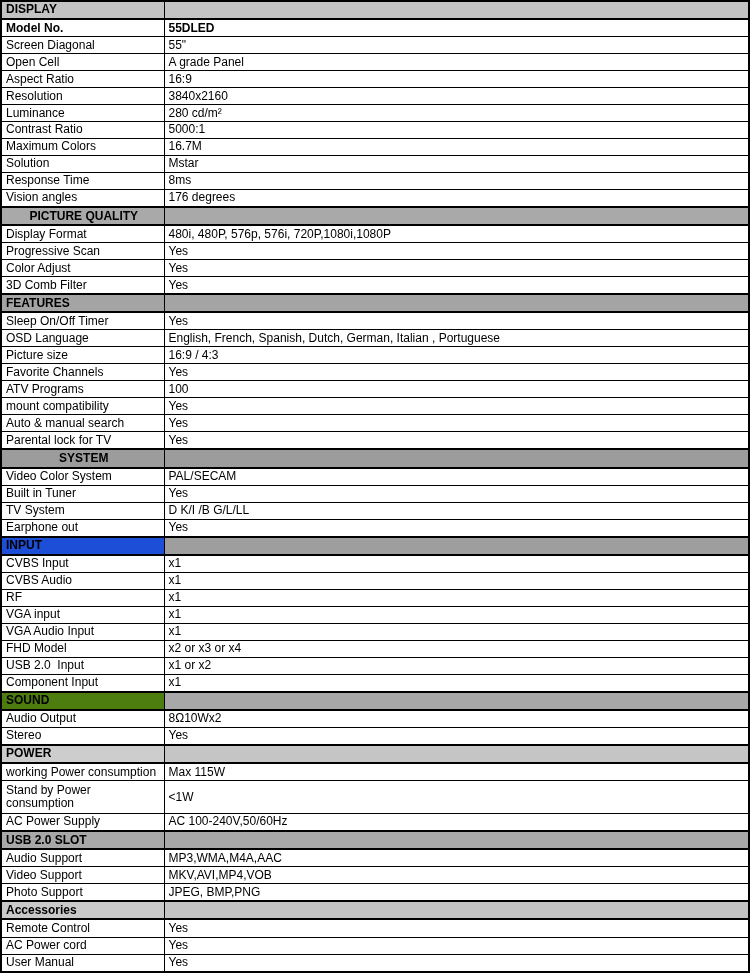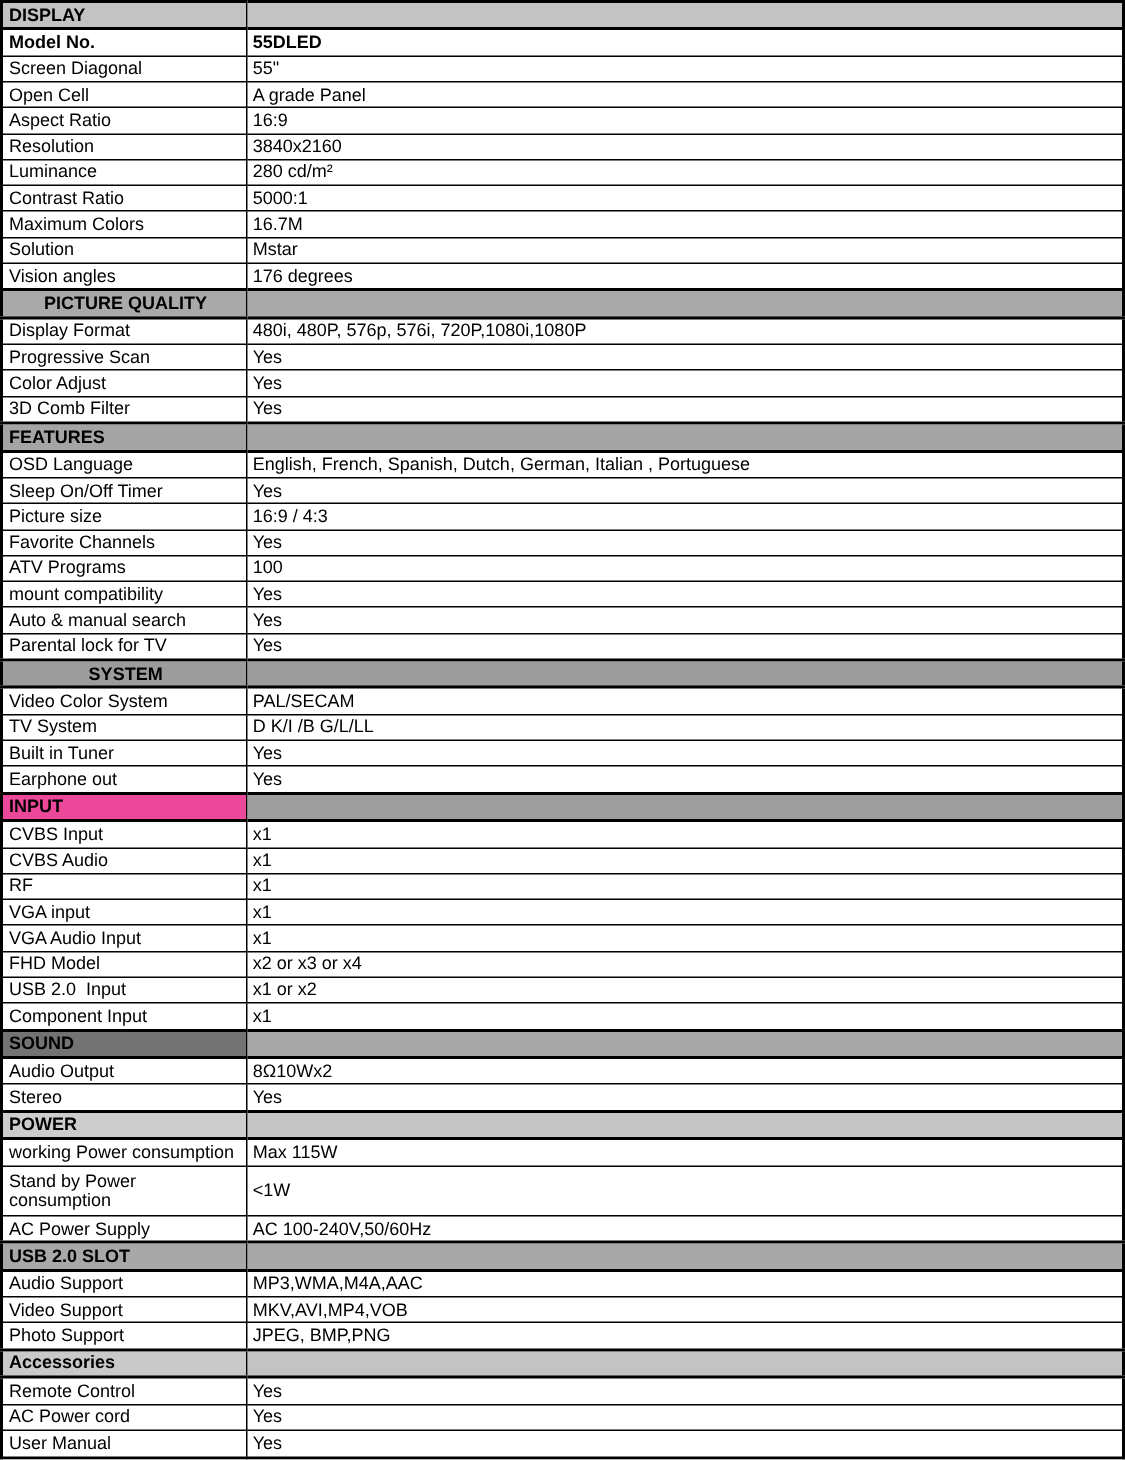--- a/index.html
+++ b/index.html
@@ -91,6 +91,10 @@
           <td>Mstar</td>
         </tr>
         <tr class="spec-row">
+          <td>Response Time</td>
+          <td>8ms</td>
+        </tr>
+        <tr class="spec-row">
           <td>Vision angles</td>
           <td>176 degrees</td>
         </tr>

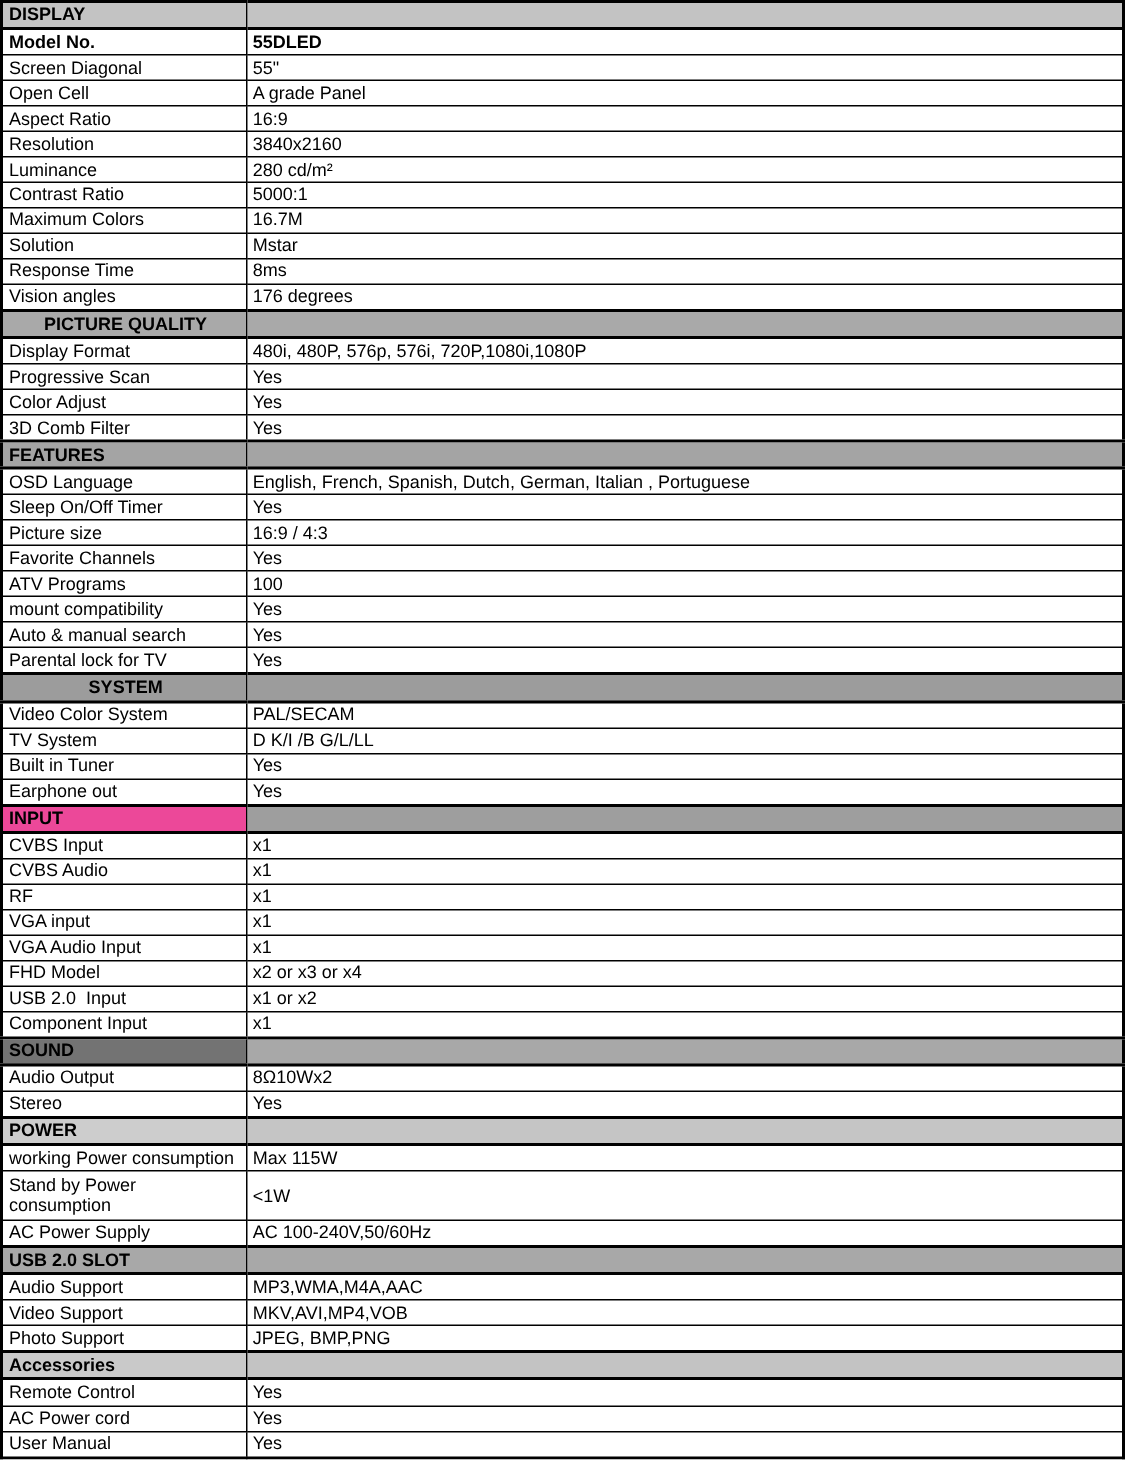--- a/index.html
+++ b/index.html
@@ -123,12 +123,12 @@
           <td style="background: rgb(164, 164, 164);"></td>
         </tr>
         <tr class="spec-row">
+          <td>Sleep On/Off Timer</td>
+          <td>Yes</td>
+        </tr>
+        <tr class="spec-row">
           <td>OSD Language</td>
           <td>English, French, Spanish, Dutch, German, Italian , Portuguese</td>
-        </tr>
-        <tr class="spec-row">
-          <td>Sleep On/Off Timer</td>
-          <td>Yes</td>
         </tr>
         <tr class="spec-row">
           <td>Picture size</td>

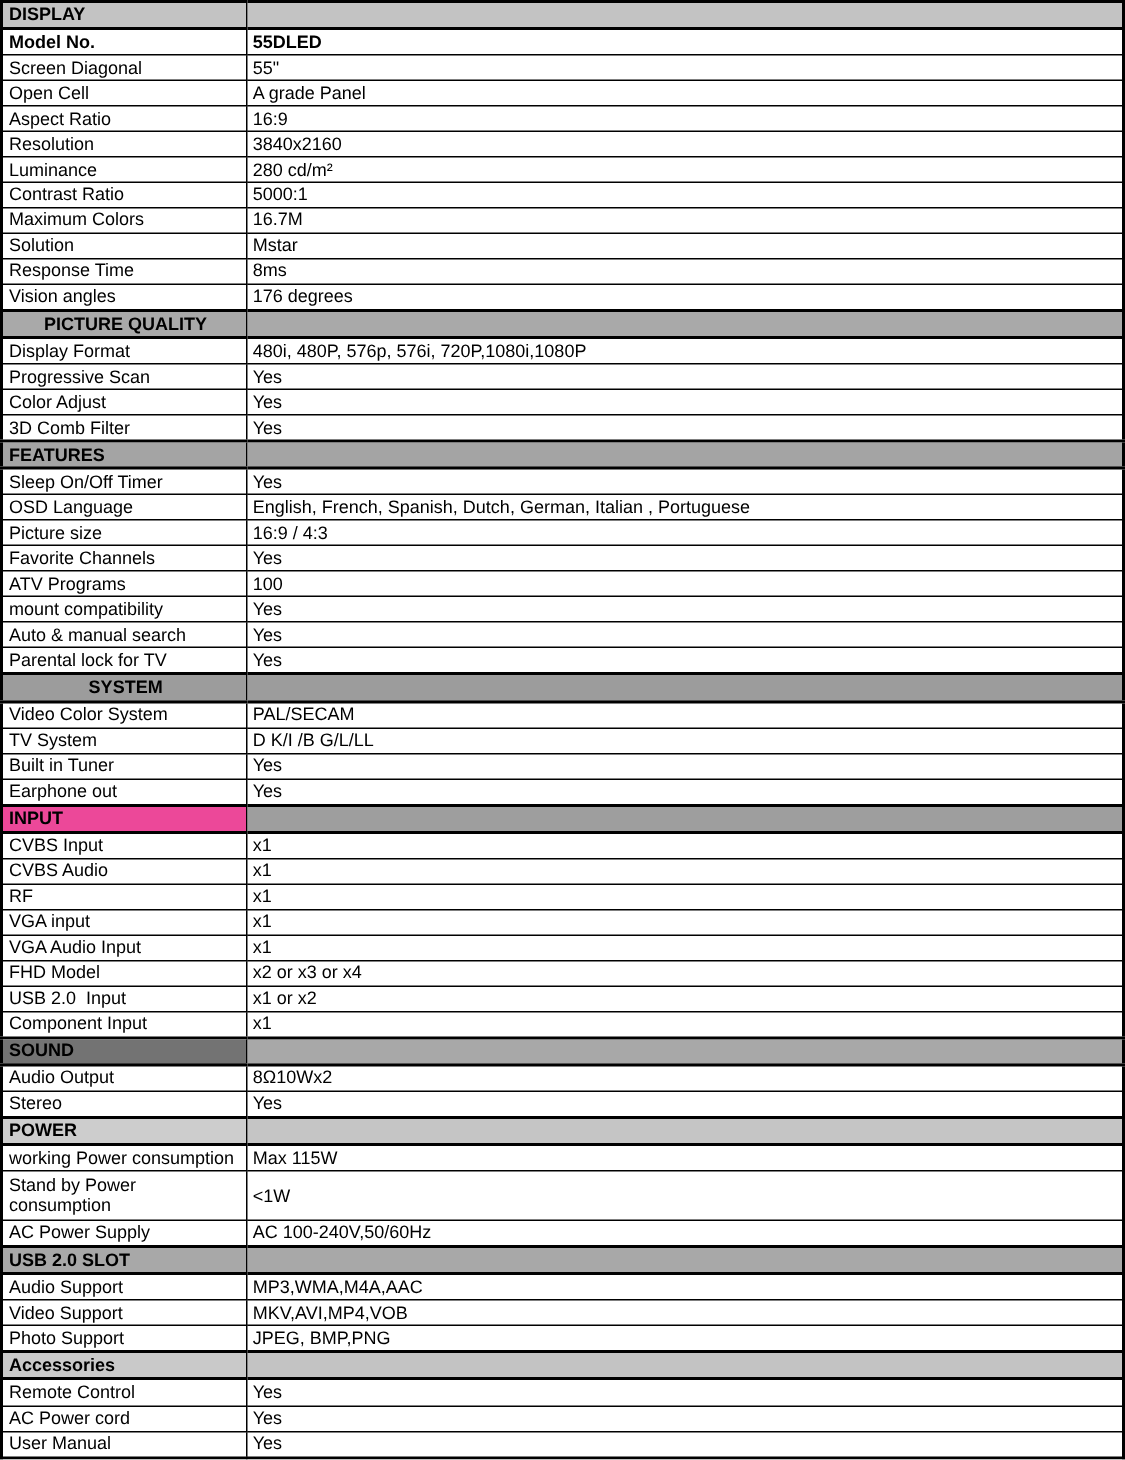--- a/index.html
+++ b/index.html
@@ -163,12 +163,12 @@
           <td>PAL/SECAM</td>
         </tr>
         <tr class="spec-row">
+          <td>Built in Tuner</td>
+          <td>Yes</td>
+        </tr>
+        <tr class="spec-row">
           <td>TV System</td>
           <td>D K/I /B G/L/LL</td>
-        </tr>
-        <tr class="spec-row">
-          <td>Built in Tuner</td>
-          <td>Yes</td>
         </tr>
         <tr class="spec-row">
           <td>Earphone out</td>

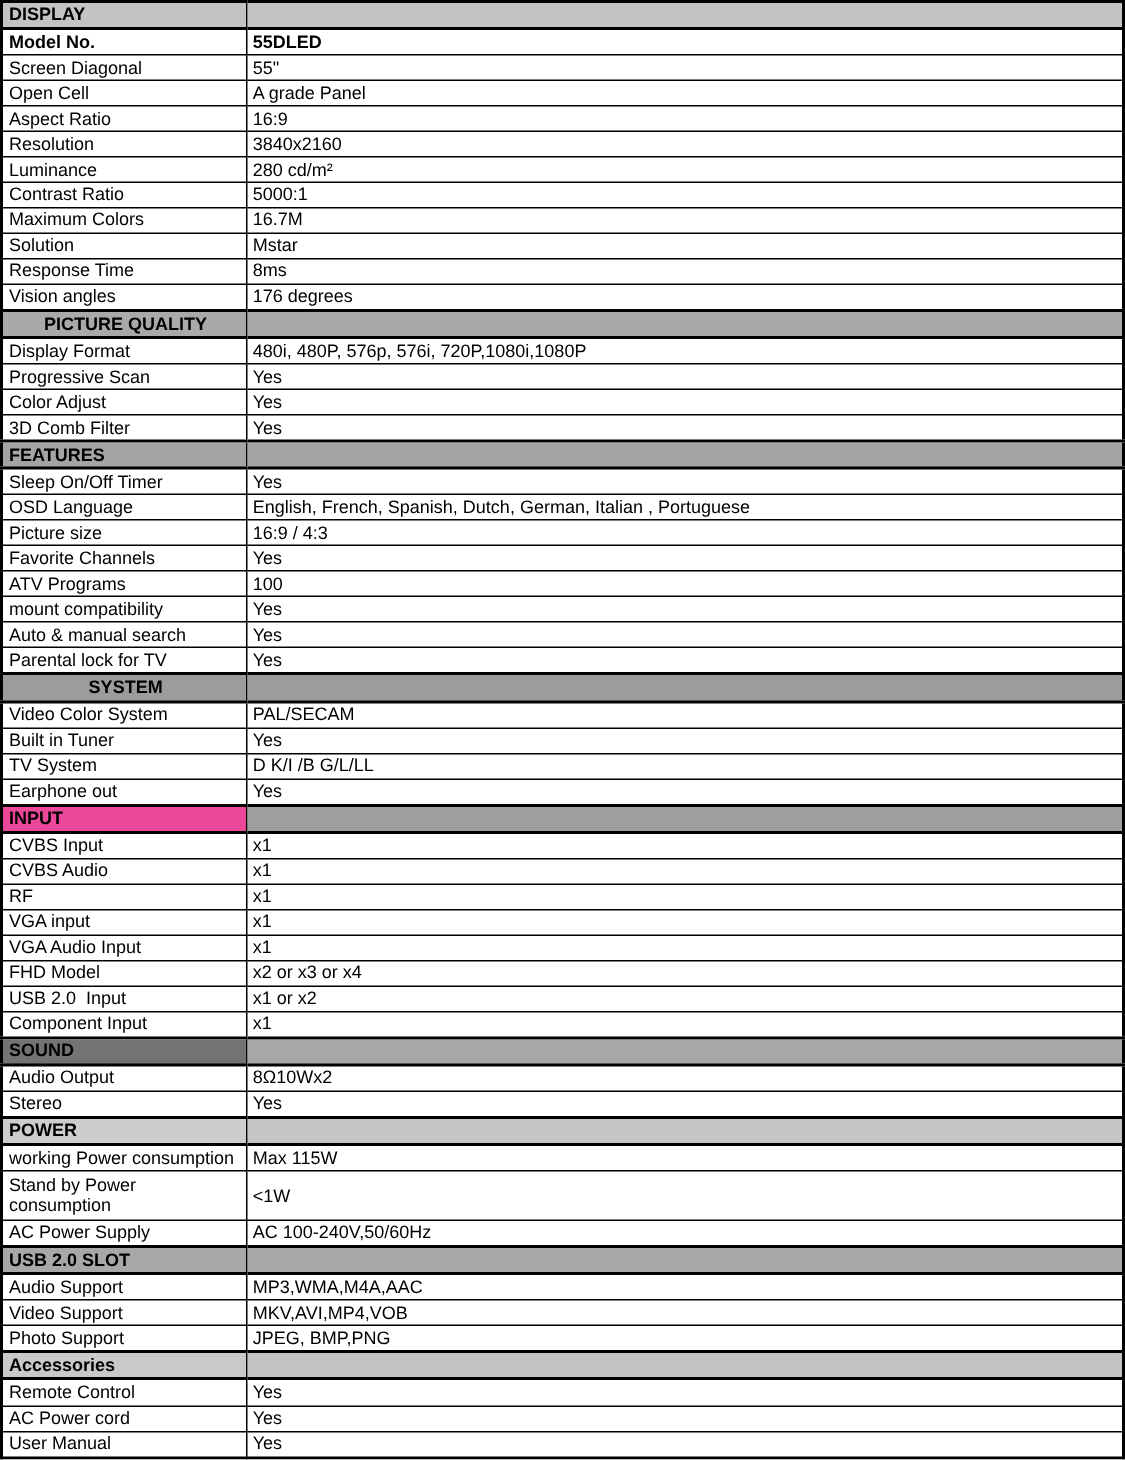--- a/index.html
+++ b/index.html
@@ -175,7 +175,7 @@
           <td>Yes</td>
         </tr>
         <tr class="section-row">
-          <td style="background: #ec4899;">INPUT</td>
+          <td style="background: #1d4ed8;">INPUT</td>
           <td style="background: rgb(158, 158, 158);"></td>
         </tr>
         <tr class="spec-row">

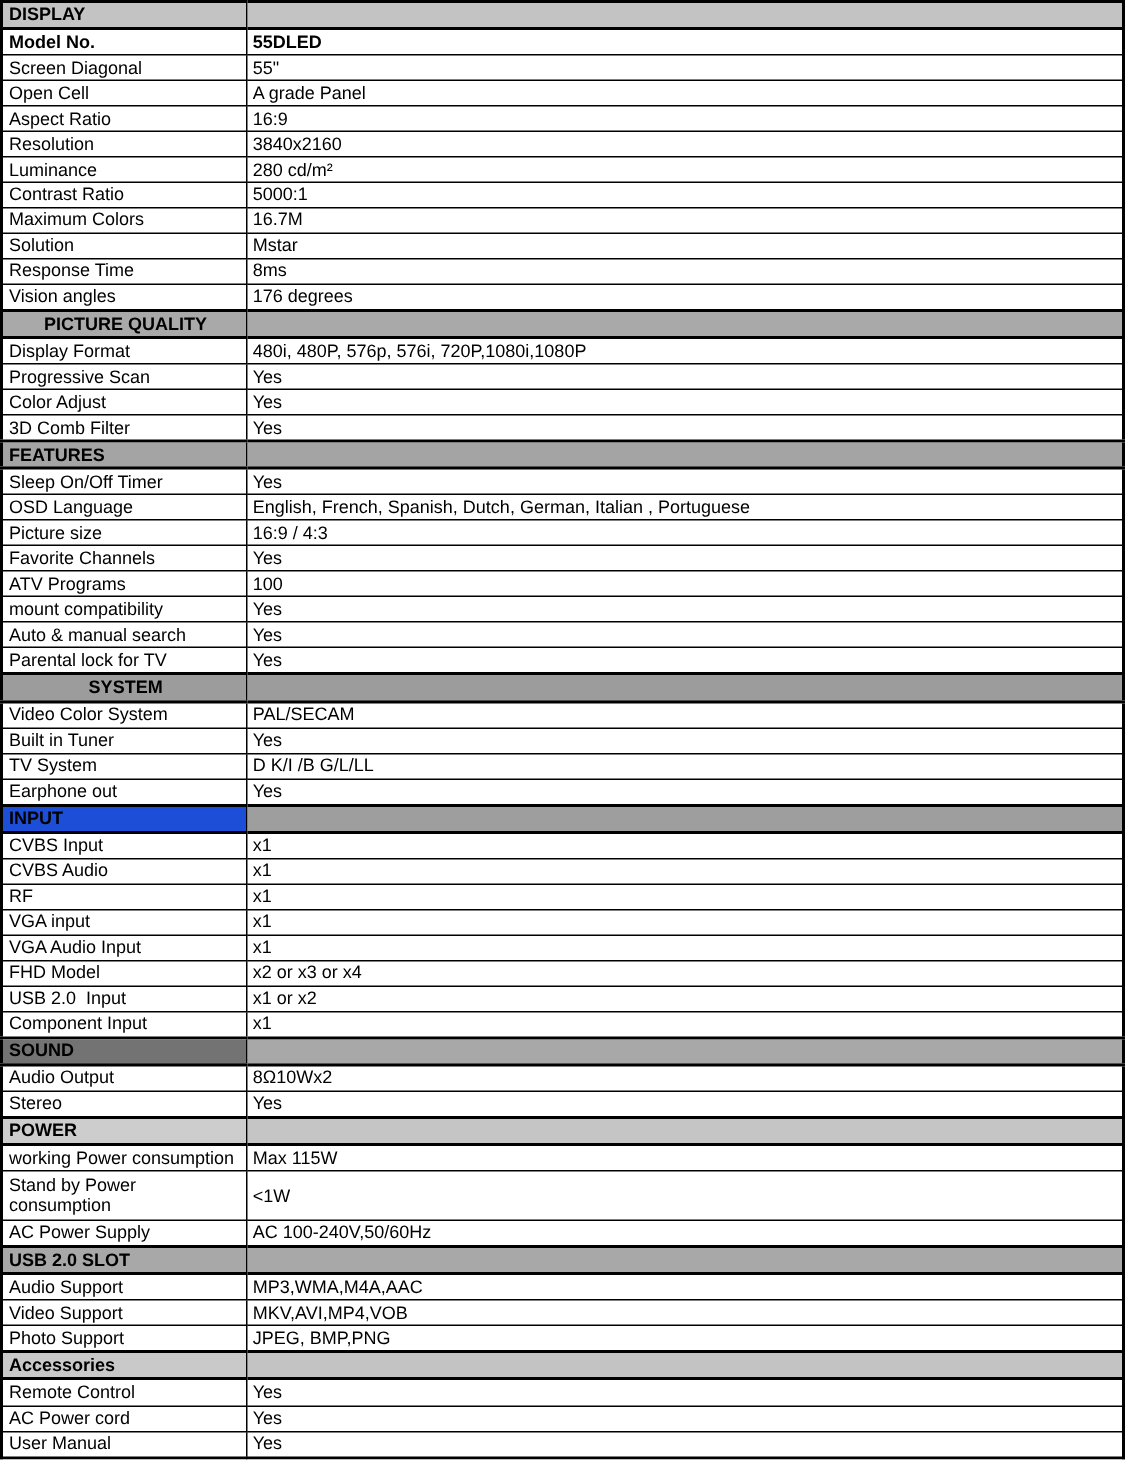--- a/index.html
+++ b/index.html
@@ -211,7 +211,7 @@
           <td>x1</td>
         </tr>
         <tr class="section-row">
-          <td style="background: #737373;">SOUND</td>
+          <td style="background: #4d7c0f;">SOUND</td>
           <td style="background: rgb(168, 168, 168);"></td>
         </tr>
         <tr class="spec-row">

